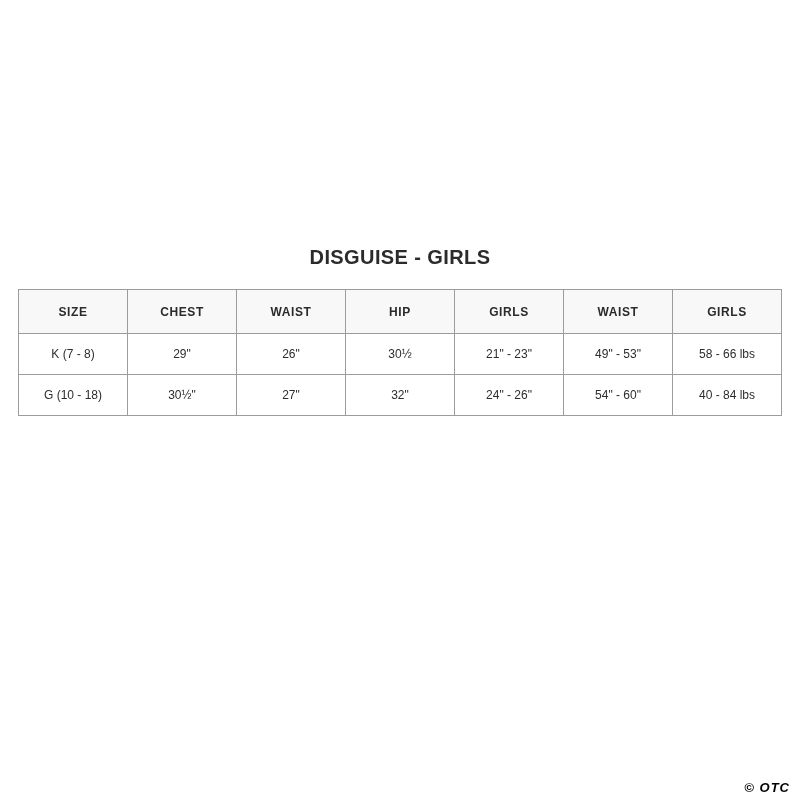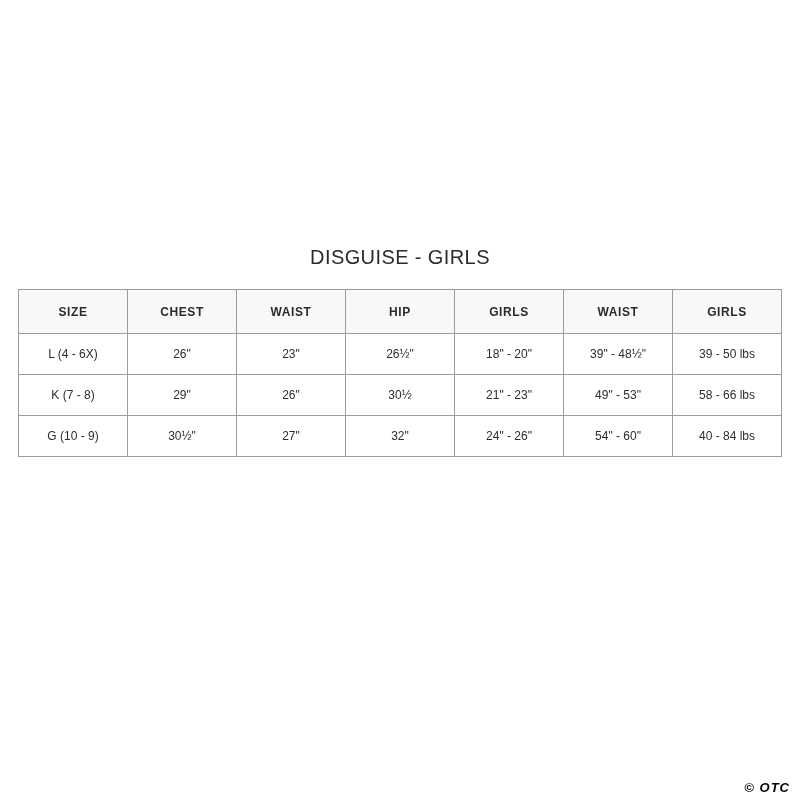--- a/index.html
+++ b/index.html
@@ -18,7 +18,7 @@
     width: 800px;
     text-align: center;
     font-size: 20px;
-    font-weight: 400;
+    font-weight: 700;
     letter-spacing: 0.4px;
     color: #2b2b2b;
   }

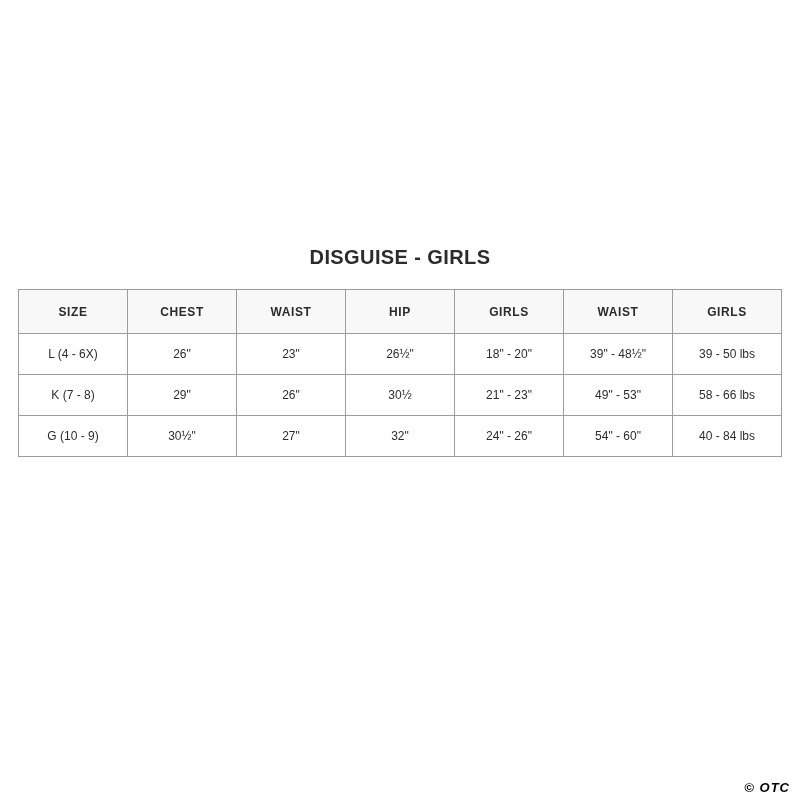--- a/index.html
+++ b/index.html
@@ -81,15 +81,6 @@
   </thead>
   <tbody>
     <tr>
-      <td>L (4 - 6X)</td>
-      <td>26"</td>
-      <td>23"</td>
-      <td>26½"</td>
-      <td>18" - 20"</td>
-      <td>39" - 48½"</td>
-      <td>39 - 50 lbs</td>
-    </tr>
-    <tr>
       <td>K (7 - 8)</td>
       <td>29"</td>
       <td>26"</td>

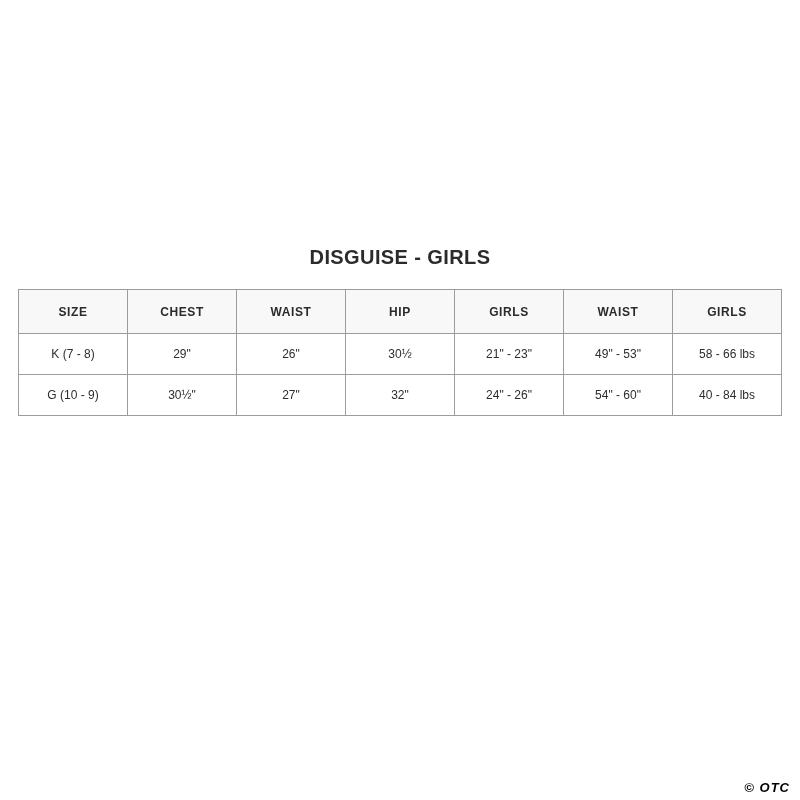--- a/index.html
+++ b/index.html
@@ -90,7 +90,7 @@
       <td>58 - 66 lbs</td>
     </tr>
     <tr>
-      <td>G (10 - 9)</td>
+      <td>G (10 - 18)</td>
       <td>30½"</td>
       <td>27"</td>
       <td>32"</td>

